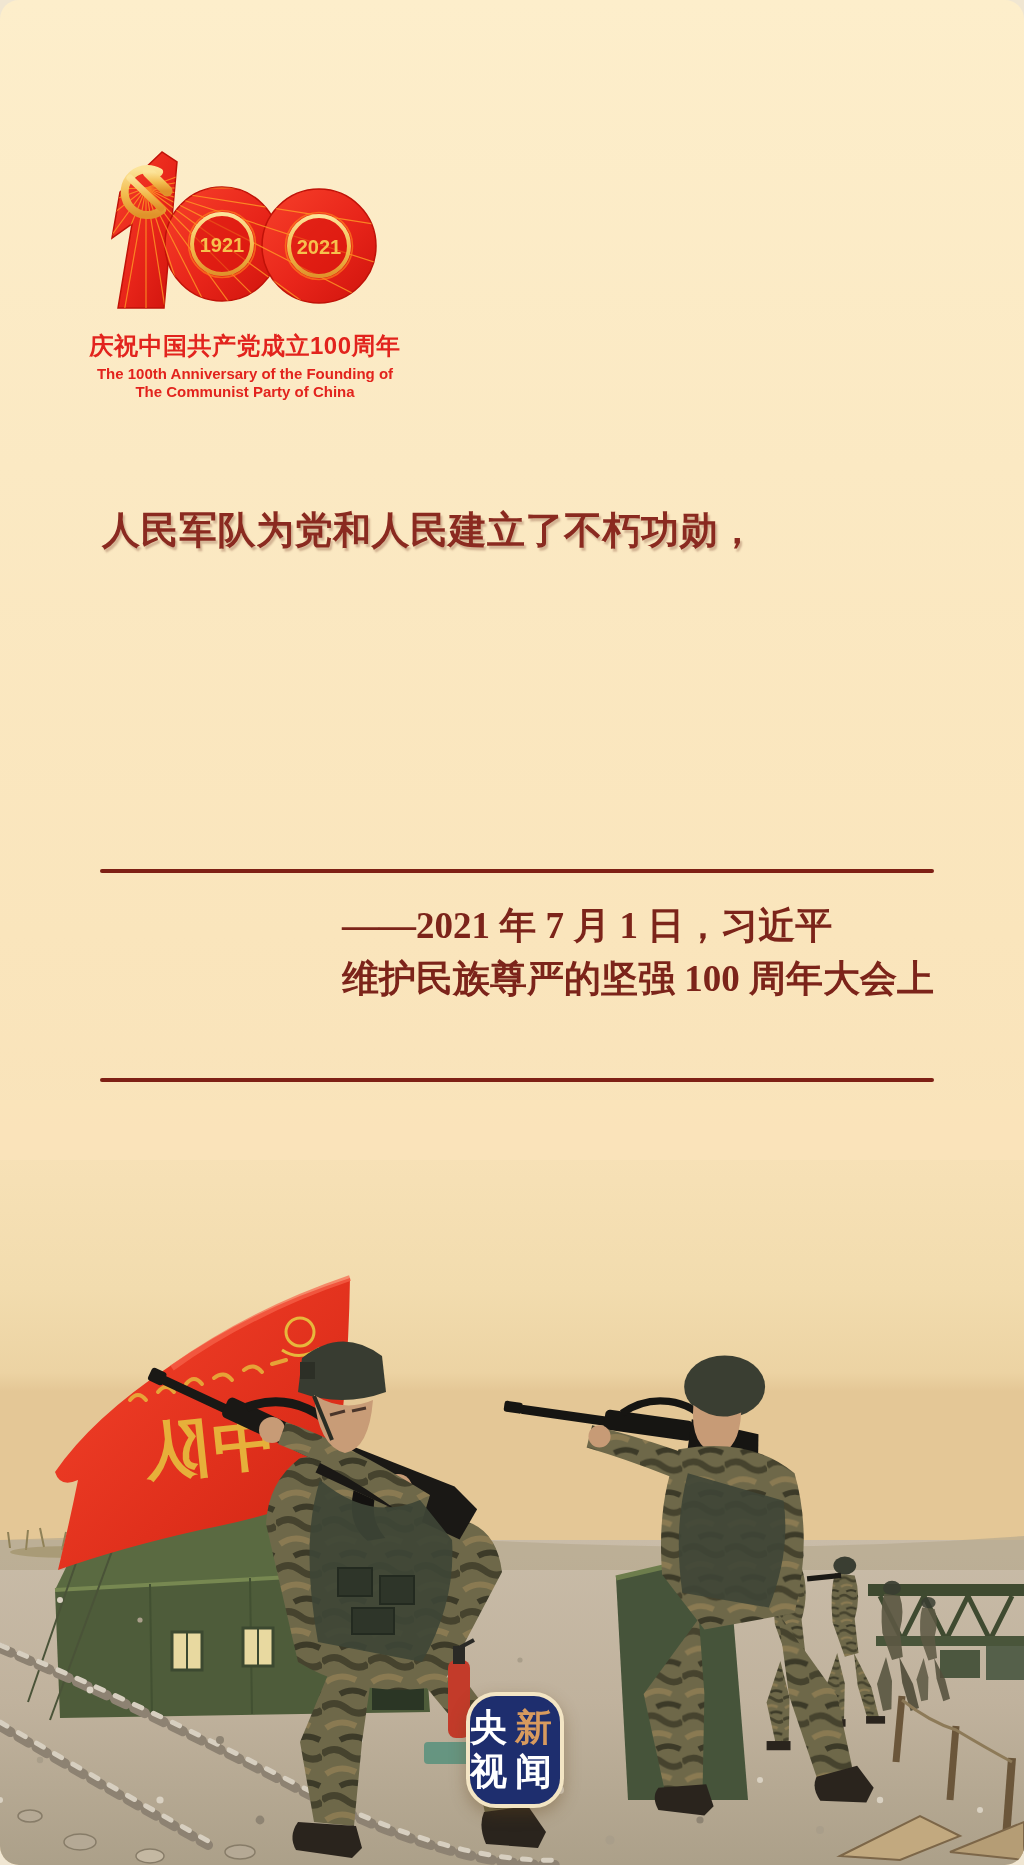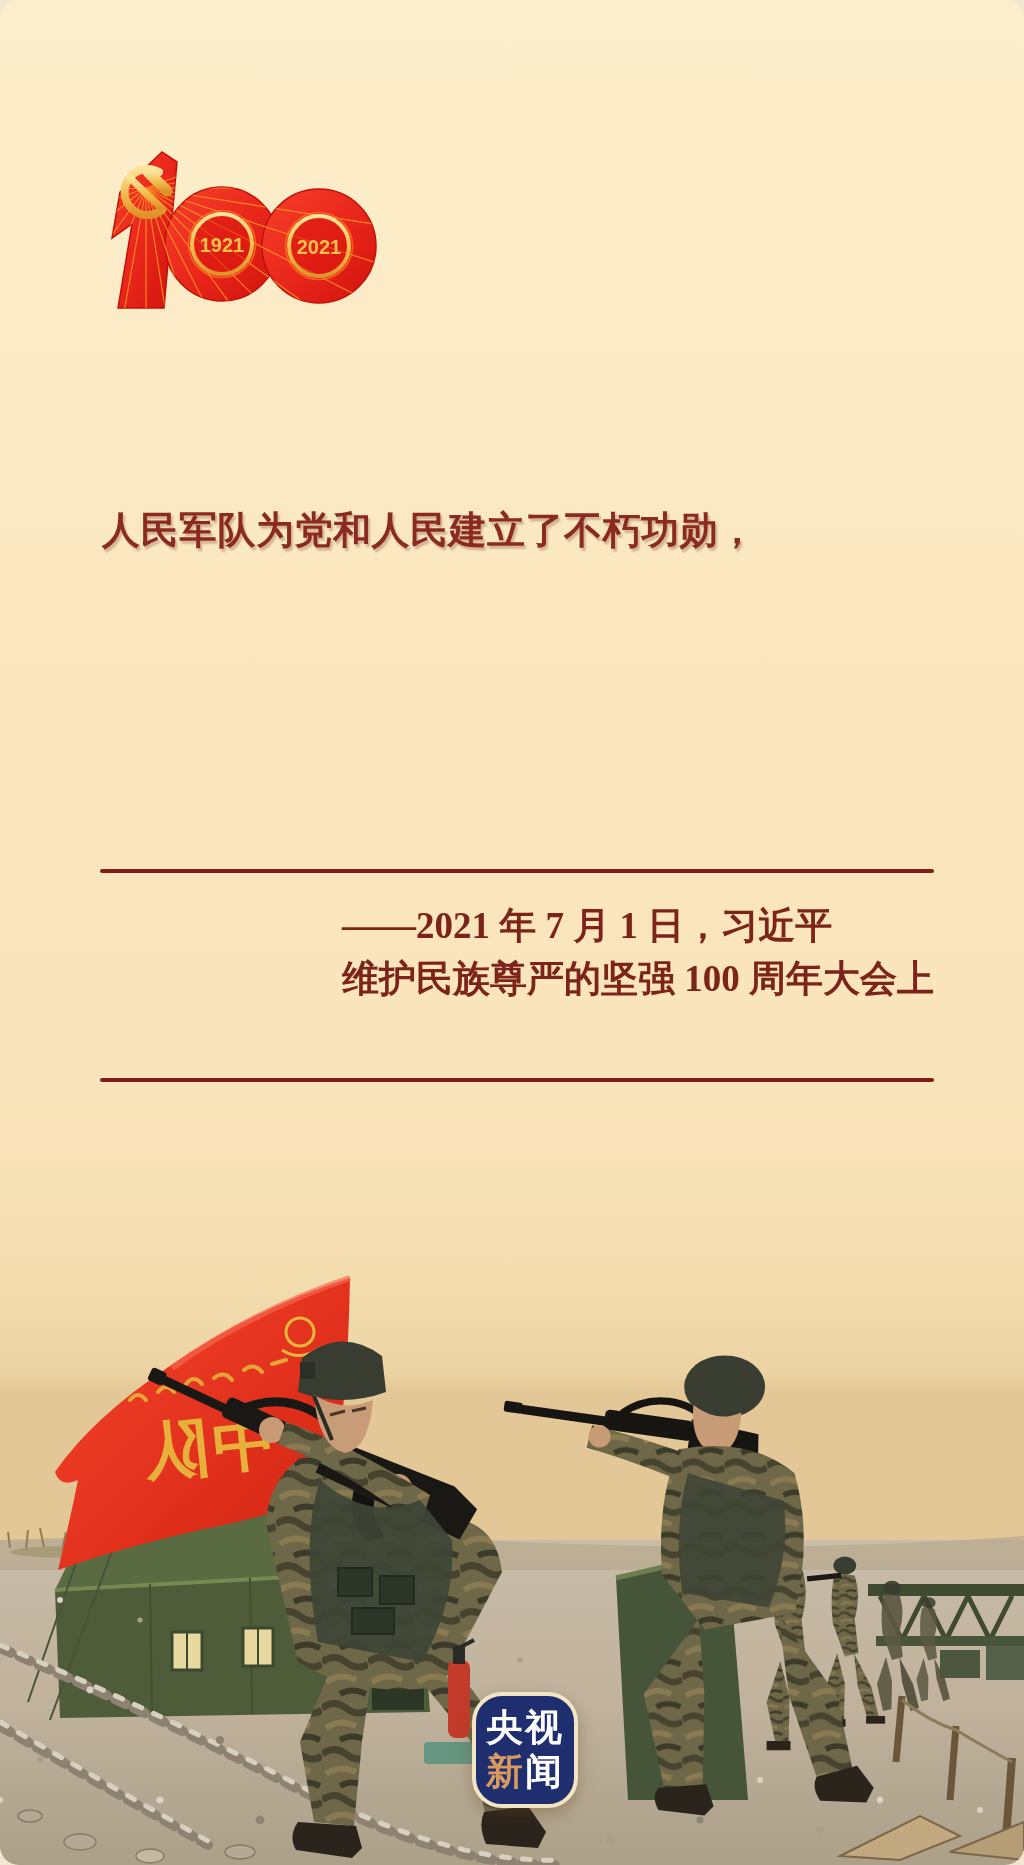--- a/index.html
+++ b/index.html
@@ -102,6 +102,13 @@
     </g>
   </svg>
 
+  <div class="emblem-titles">
+    <div class="emblem-title-cn">庆祝中国共产党成立100周年</div>
+    <div class="emblem-title-en">
+      <div>The 100th Anniversary of the Founding of</div>
+      <div>The Communist Party of China</div>
+    </div>
+  </div>
 
   <div class="quote">
     <div>人民军队为党和人民建立了不朽功勋，</div>

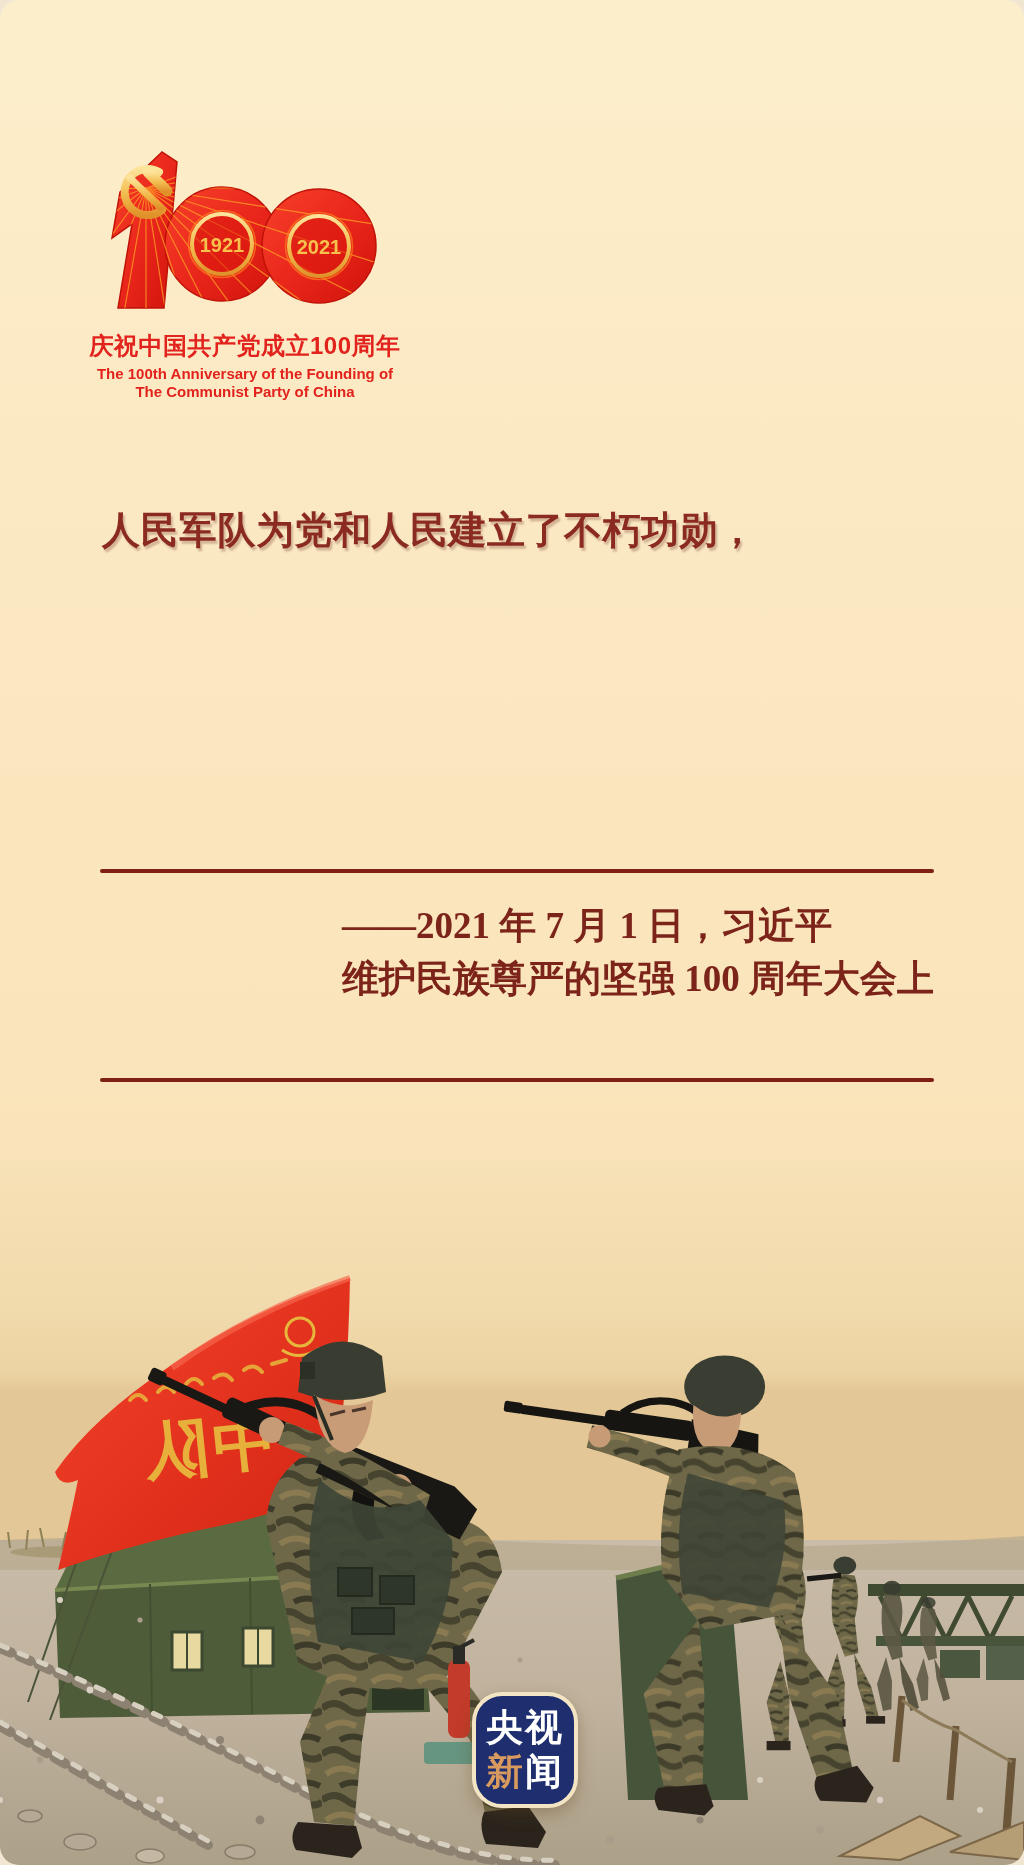--- a/index.html
+++ b/index.html
@@ -22,10 +22,10 @@
     font-family:"Liberation Serif","DejaVu Serif",serif;font-weight:600;
     font-size:37px;line-height:53px;color:#7c241a;}
   .photo-svg{position:absolute;left:0;top:1100px;width:1024px;height:765px;display:block;}
-  .cctv{position:absolute;left:466px;top:1692px;width:106px;height:116px;
+  .cctv{position:absolute;left:466px;top:1692px;width:98px;height:116px;
     background:#1e2e6e;border:4px solid #f3e5c4;border-radius:30px;box-sizing:border-box;
-    display:flex;flex-direction:column;align-items:center;justify-content:center;
-    box-shadow:0 6px 16px rgba(100,70,30,.35);margin-left:6px;}
+    display:flex;align-items:center;justify-content:center;
+    box-shadow:0 6px 16px rgba(100,70,30,.35);}
   .cctv-row{font-size:37px;line-height:44px;font-weight:700;color:#ffffff;letter-spacing:2px;}
   .cctv-accent{color:#d89a5e;}
 </style>

